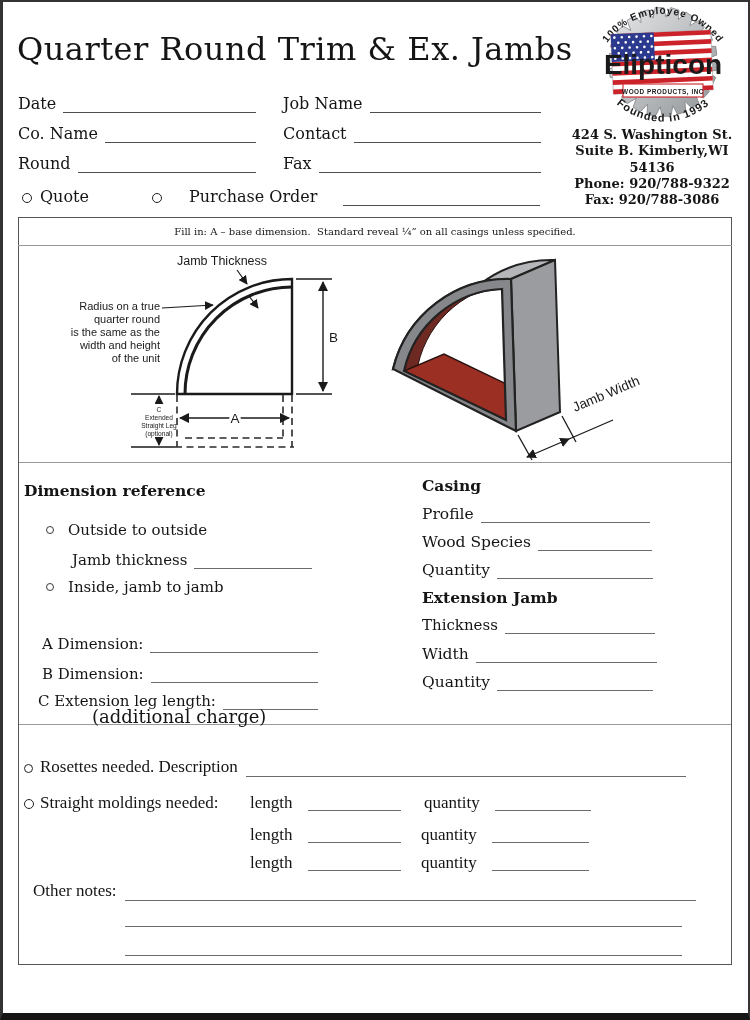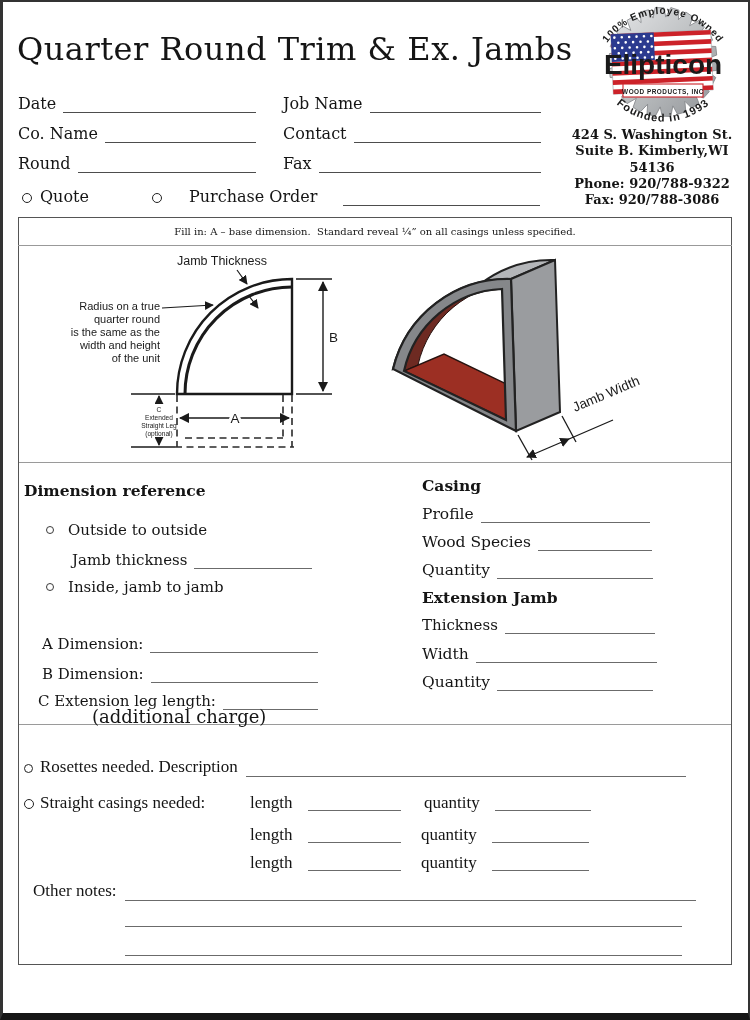--- a/index.html
+++ b/index.html
@@ -295,7 +295,7 @@
 
 <div class="abs times" style="left:24px; top:793px; width:680px; height:21px;">
   <span class="radio" style="position:absolute; left:0; bottom:5px;"></span>
-  <span class="subspan" style="left:16px;">Straight casings needed:</span>
+  <span class="subspan" style="left:16px;">Straight moldings needed:</span>
   <span class="subspan" style="left:226px;">length</span>
   <span class="subline" style="left:284px; width:93px;"></span>
   <span class="subspan" style="left:400px;">quantity</span>

